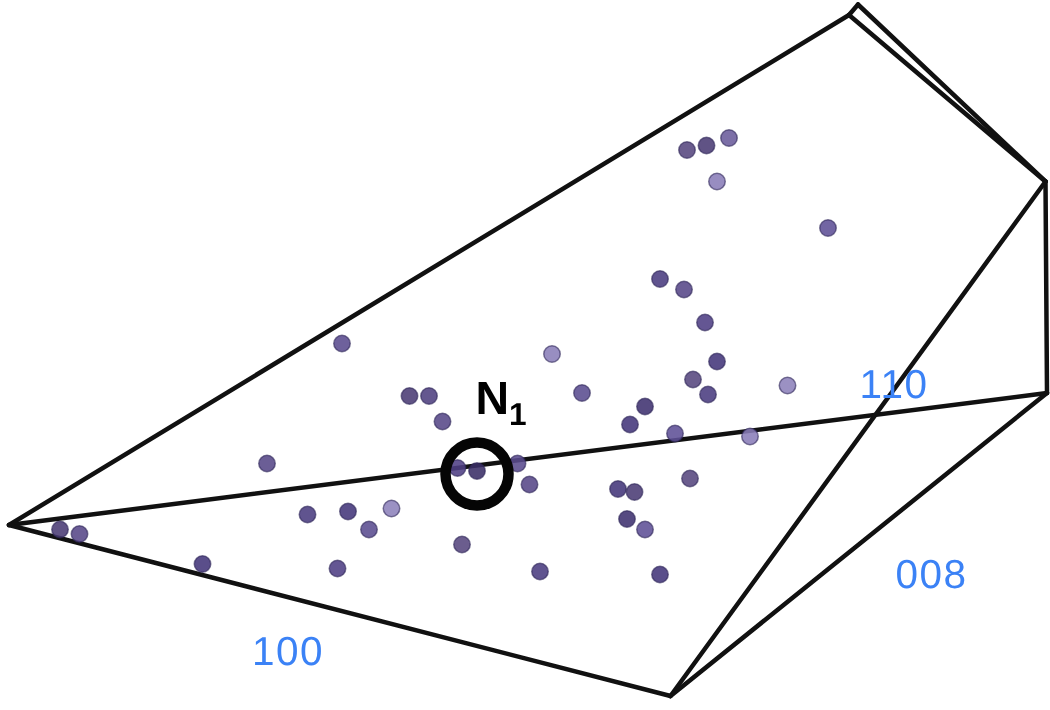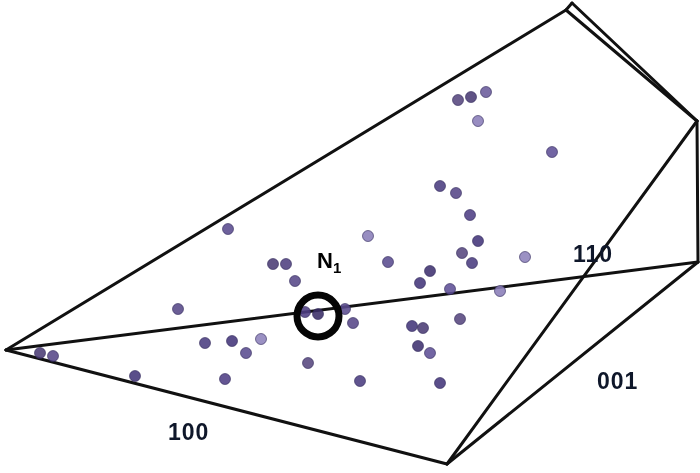--- a/index.html
+++ b/index.html
@@ -37,7 +37,7 @@
     left: 317px;
     top: 250px;
     color: #000000;
-    font-size: 22px;
+    font-size: 31px;
     font-weight: 700;
     line-height: 1;
     user-select: none;

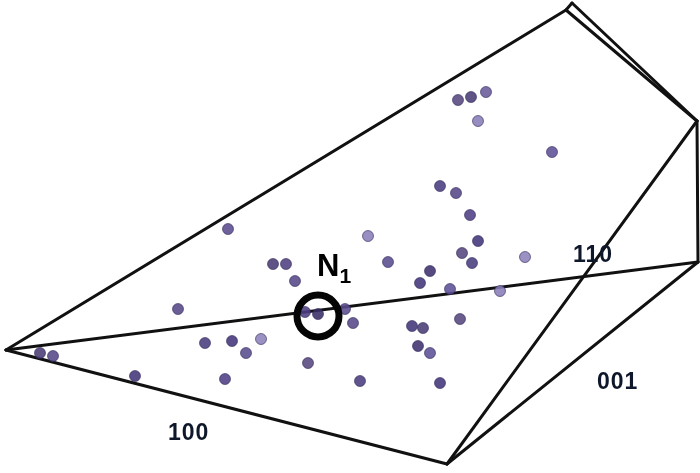--- a/index.html
+++ b/index.html
@@ -22,9 +22,9 @@
   }
   .axis-label {
     position: absolute;
-    color: #0f172a;
-    font-size: 23px;
-    font-weight: 700;
+    color: #3b82f6;
+    font-size: 27px;
+    font-weight: 400;
     letter-spacing: 1px;
     line-height: 1;
     user-select: none;

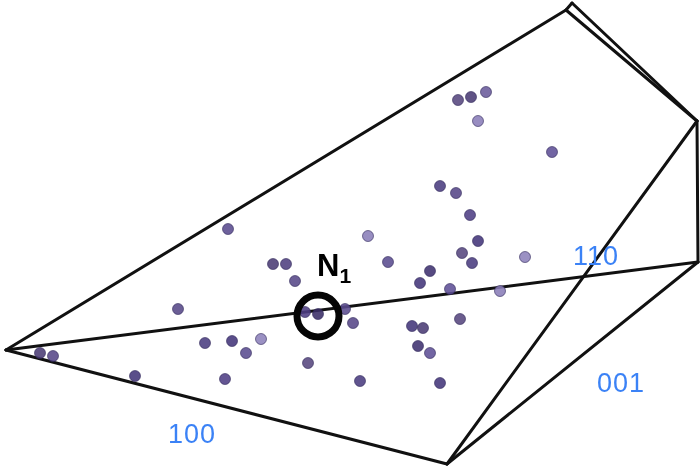--- a/index.html
+++ b/index.html
@@ -111,7 +111,7 @@
 
   <div class="axis-label" id="l110">110</div>
 
-  <div class="axis-label" id="l010">001</div>
+  <div class="axis-label" id="l010">008</div>
 
   <div class="n1-label"><span>N</span><sub>1</sub></div>
 </div>

